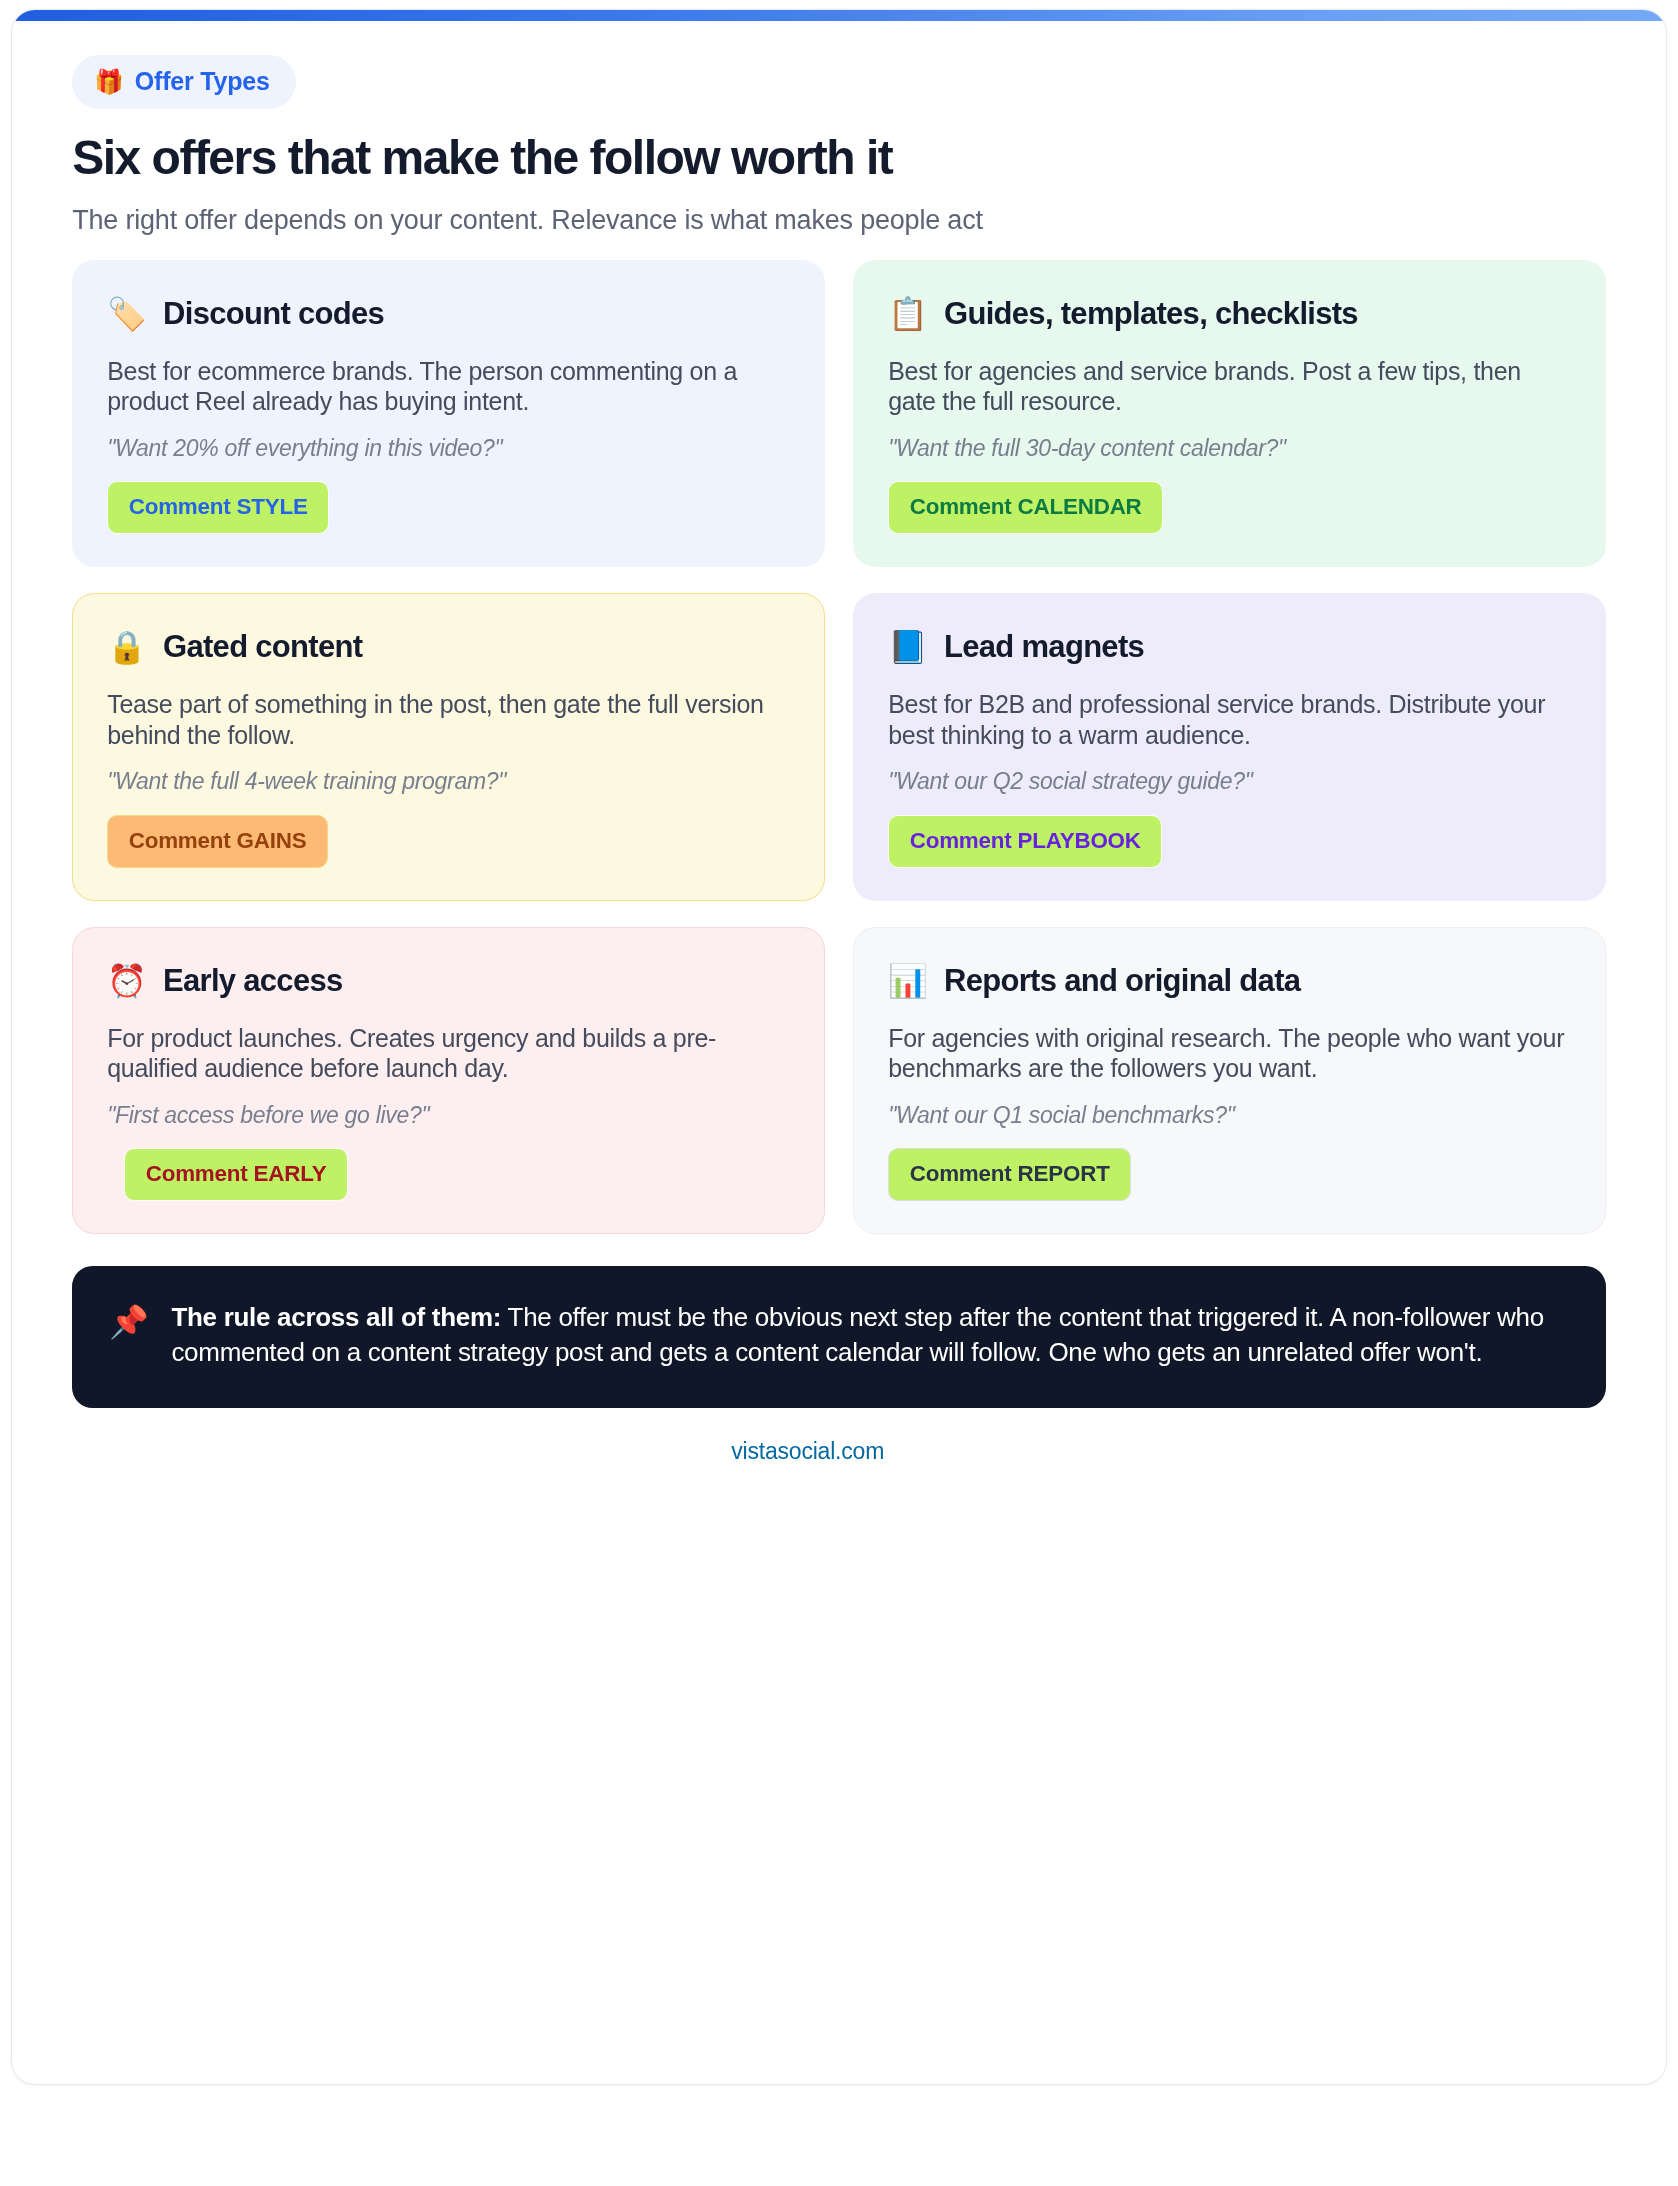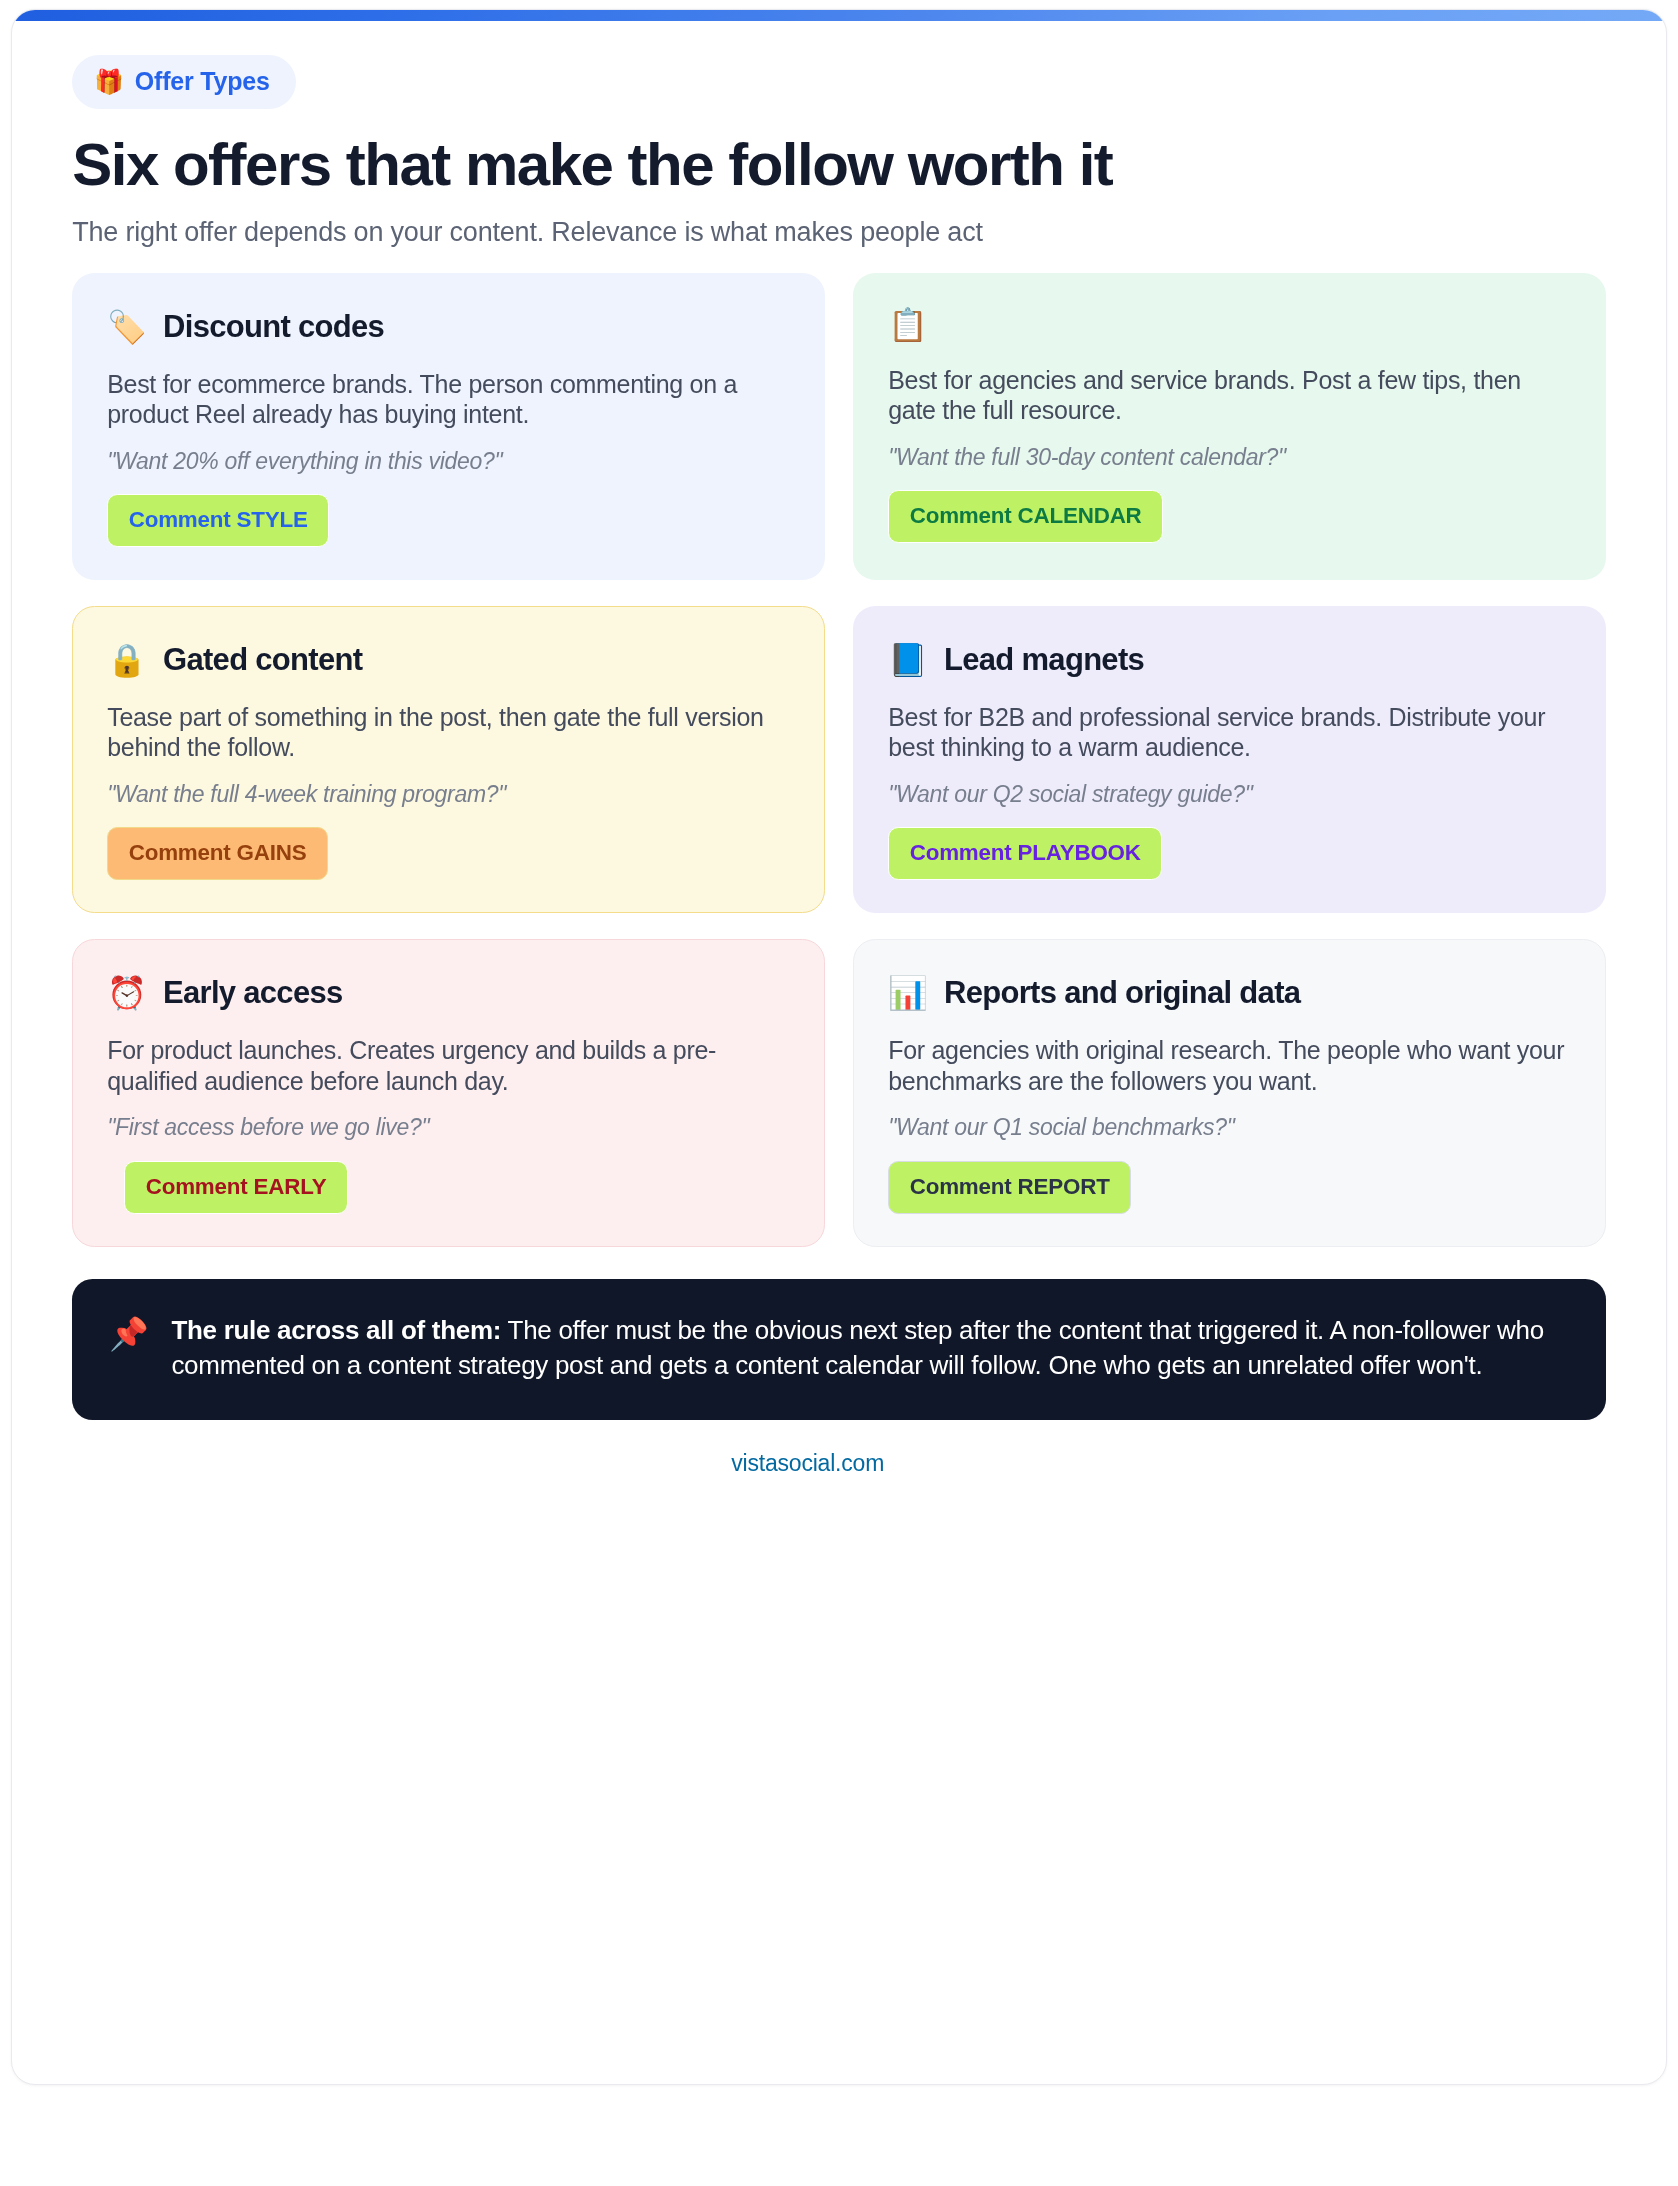--- a/index.html
+++ b/index.html
@@ -67,7 +67,7 @@
   }
 
   .headline {
-    font-size: 60px;
+    font-size: 48px;
     line-height: 1.06;
     font-weight: 700;
     color: #141b2d;

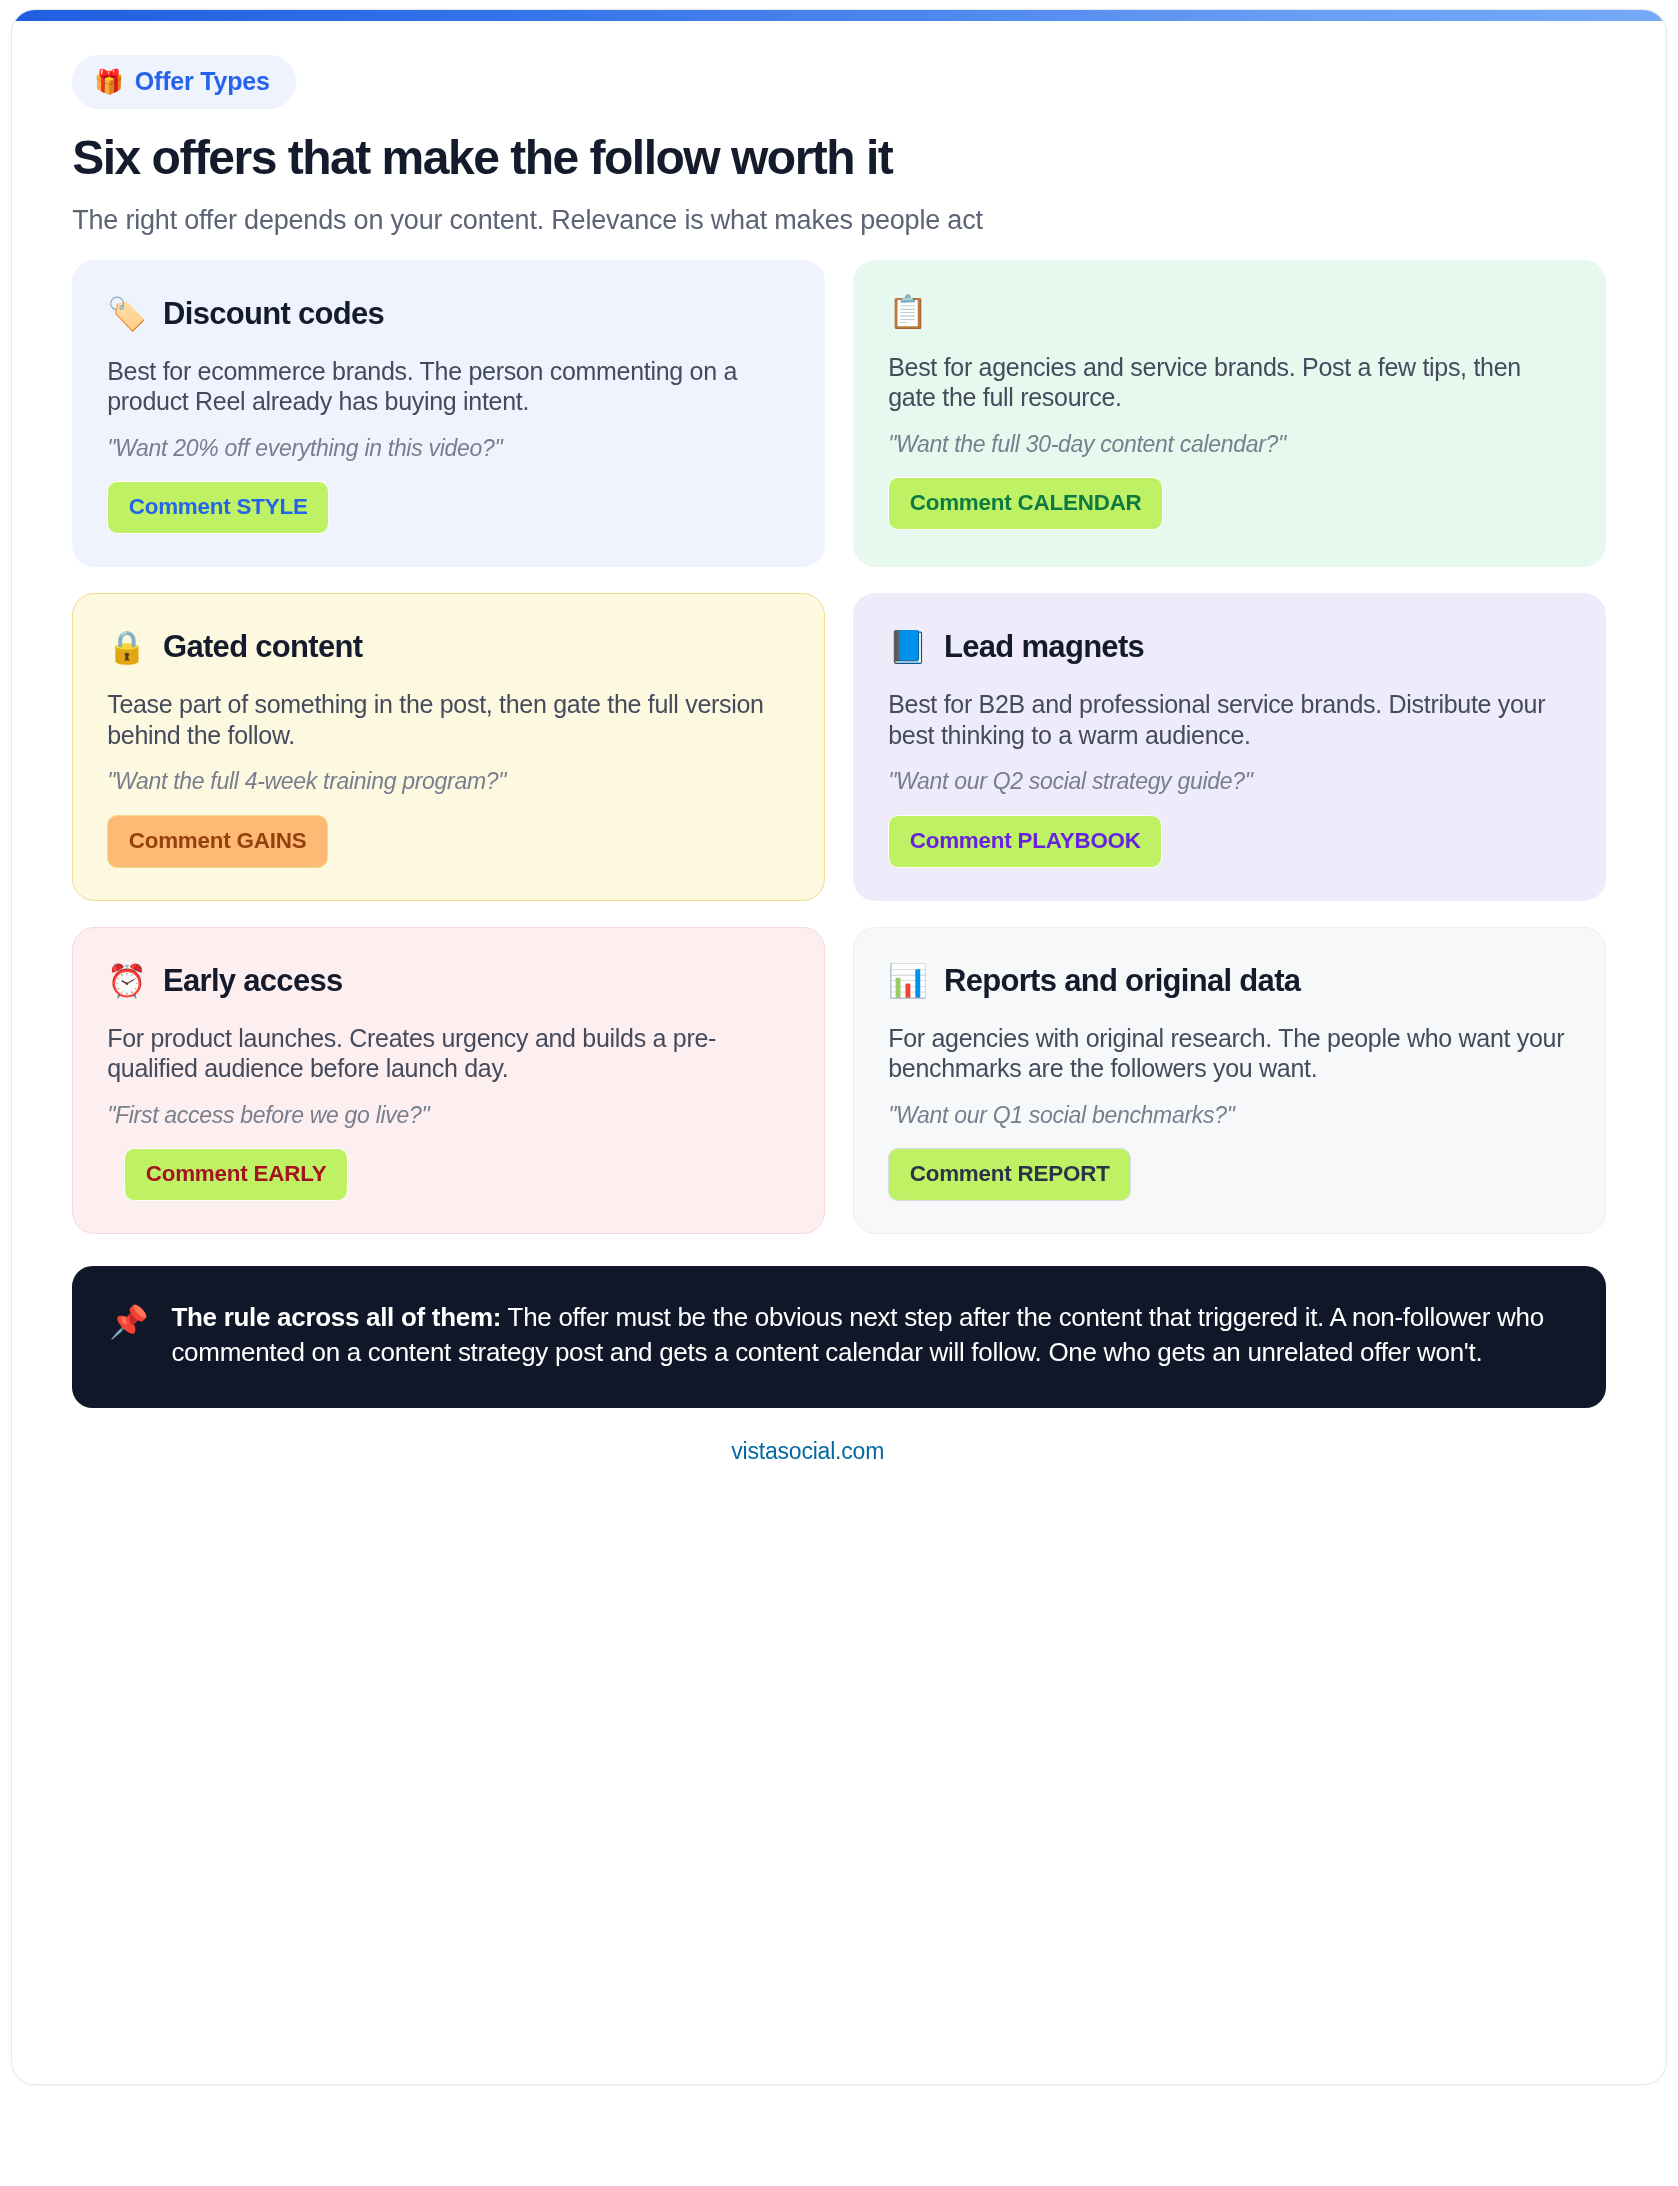--- a/index.html
+++ b/index.html
@@ -225,6 +225,7 @@
         <div class="card c-green">
           <div class="card-head">
             <span class="c-emoji">📋</span>
+            <span class="card-title">Guides, templates, checklists</span>
           </div>
           <p class="card-desc">Best for agencies and service brands. Post a few tips, then gate the full resource.</p>
           <p class="card-quote">"Want the full 30-day content calendar?"</p>

